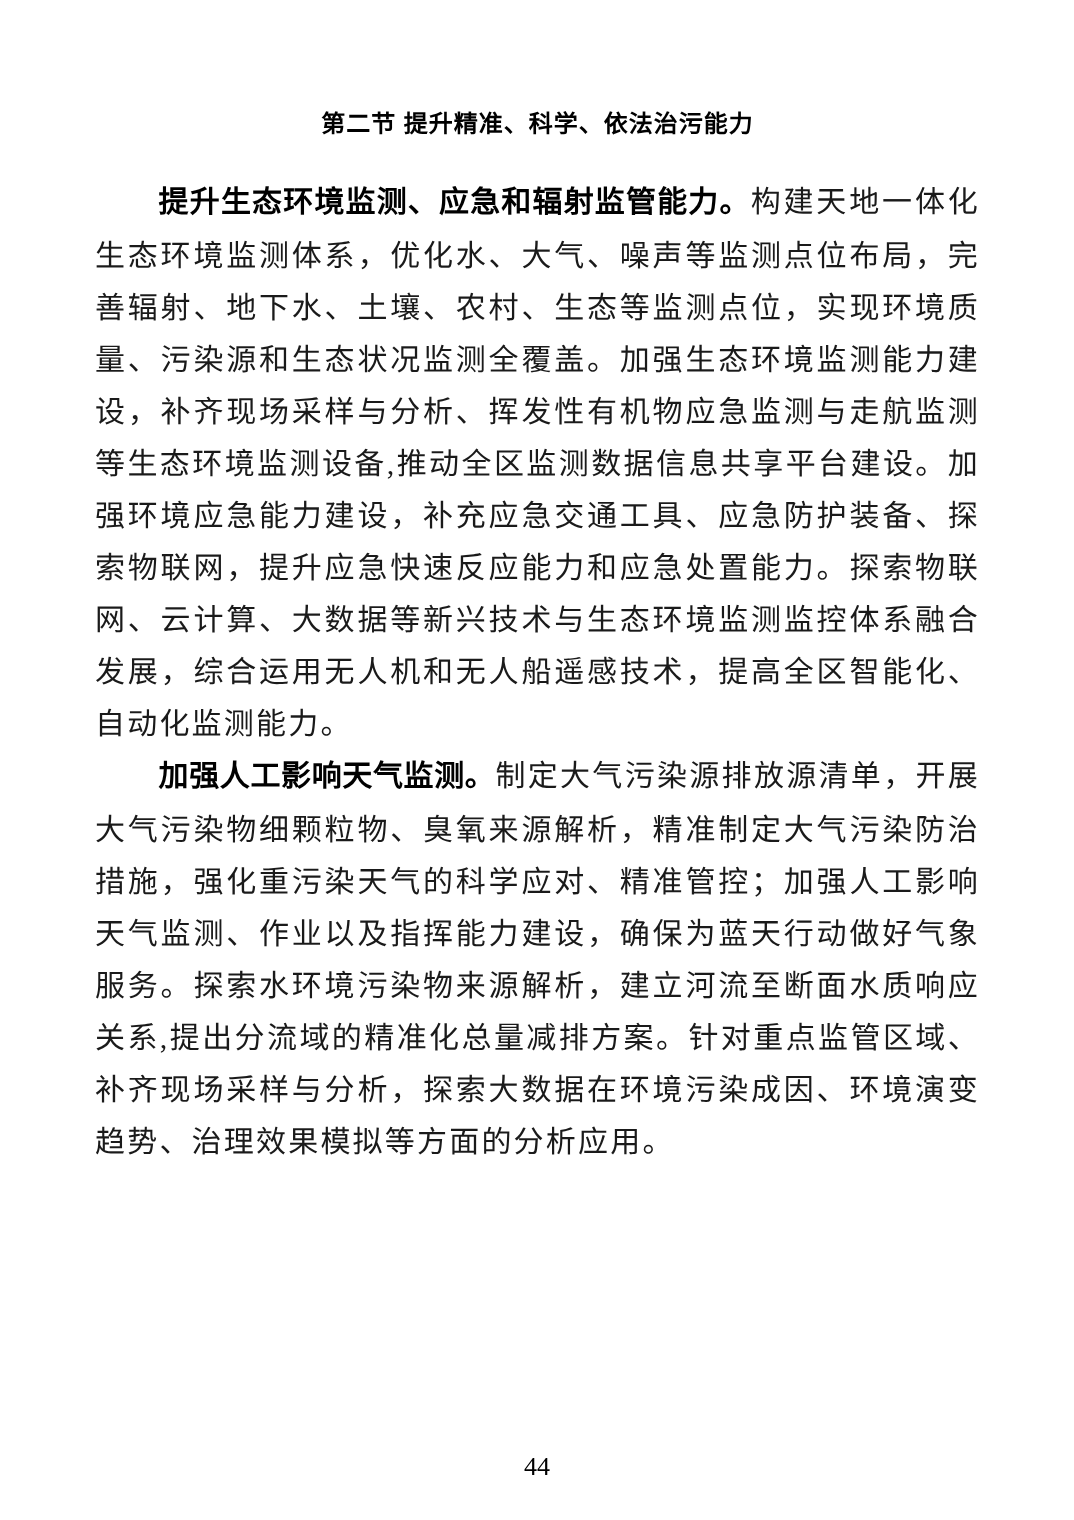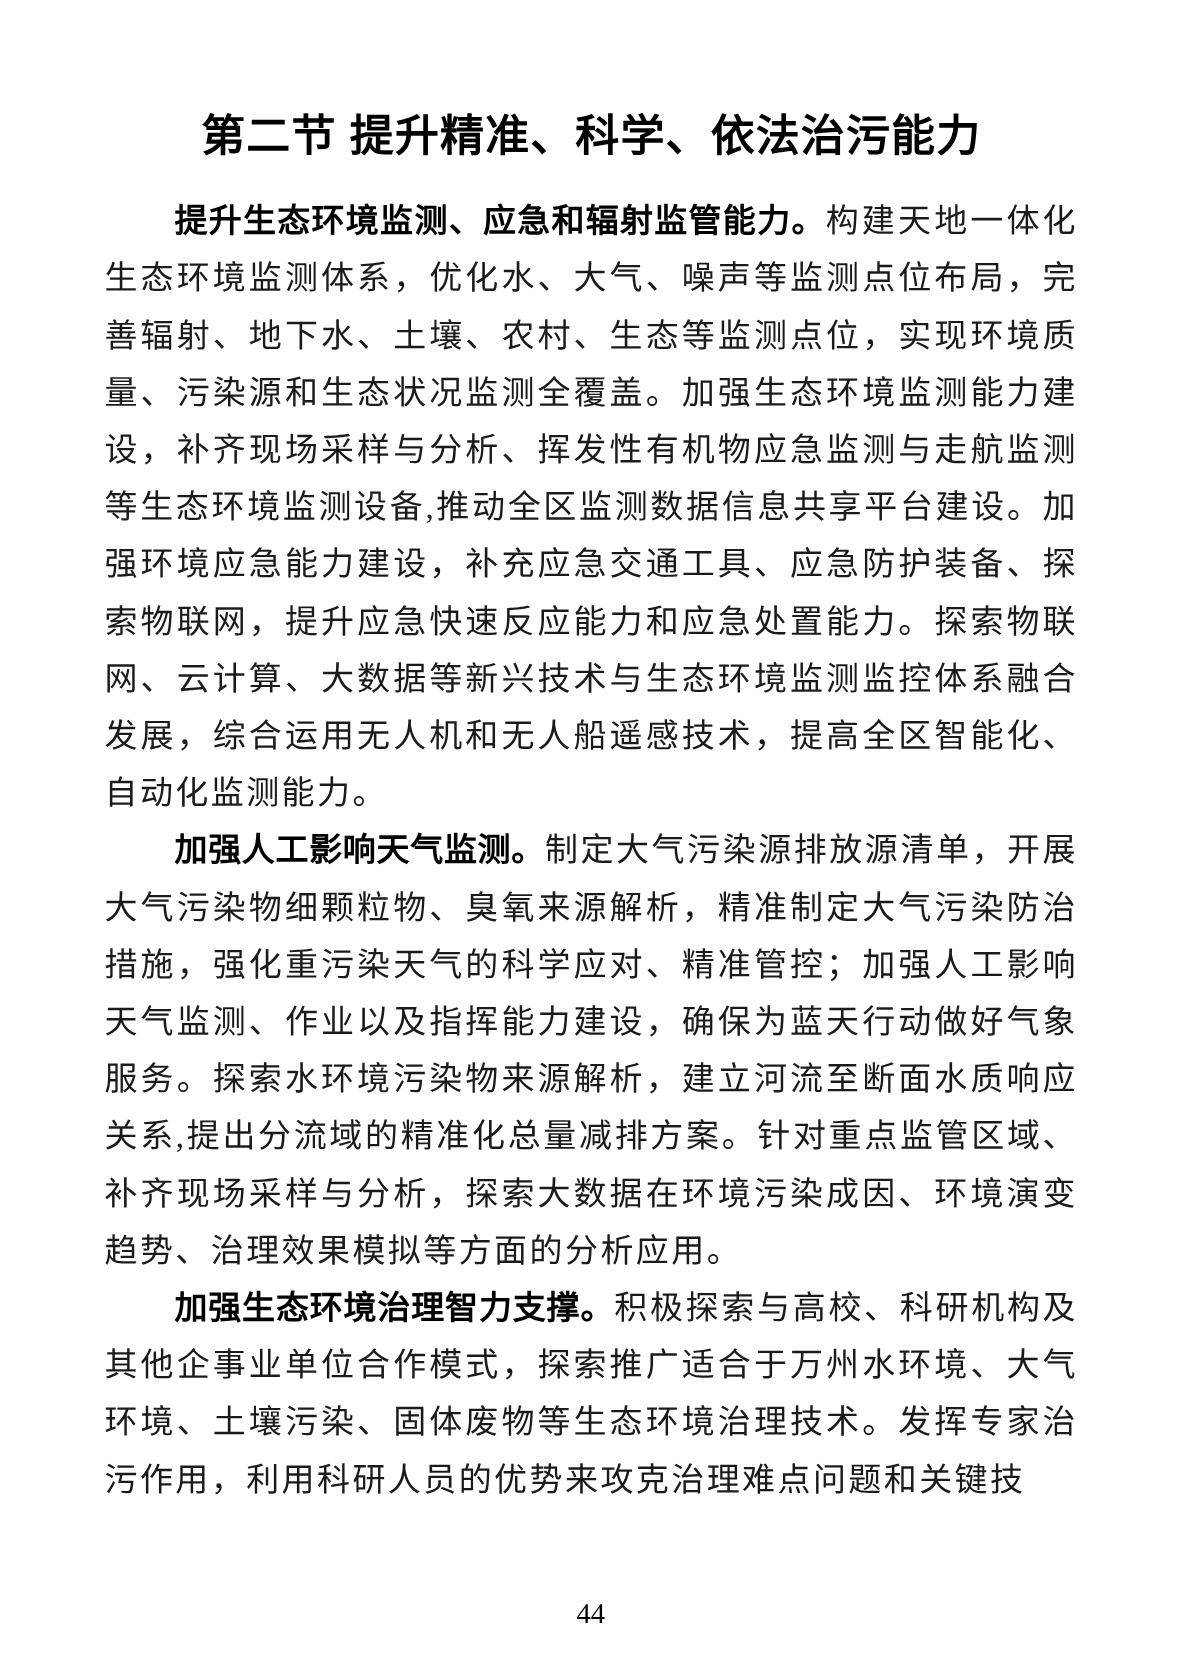--- a/index.html
+++ b/index.html
@@ -27,7 +27,7 @@
     text-align: center;
     font-family: "Liberation Sans", "DejaVu Sans", sans-serif;
     font-weight: bold;
-    font-size: 40px;
+    font-size: 24px;
     line-height: 48px;
     letter-spacing: 1px;
     color: #000000;

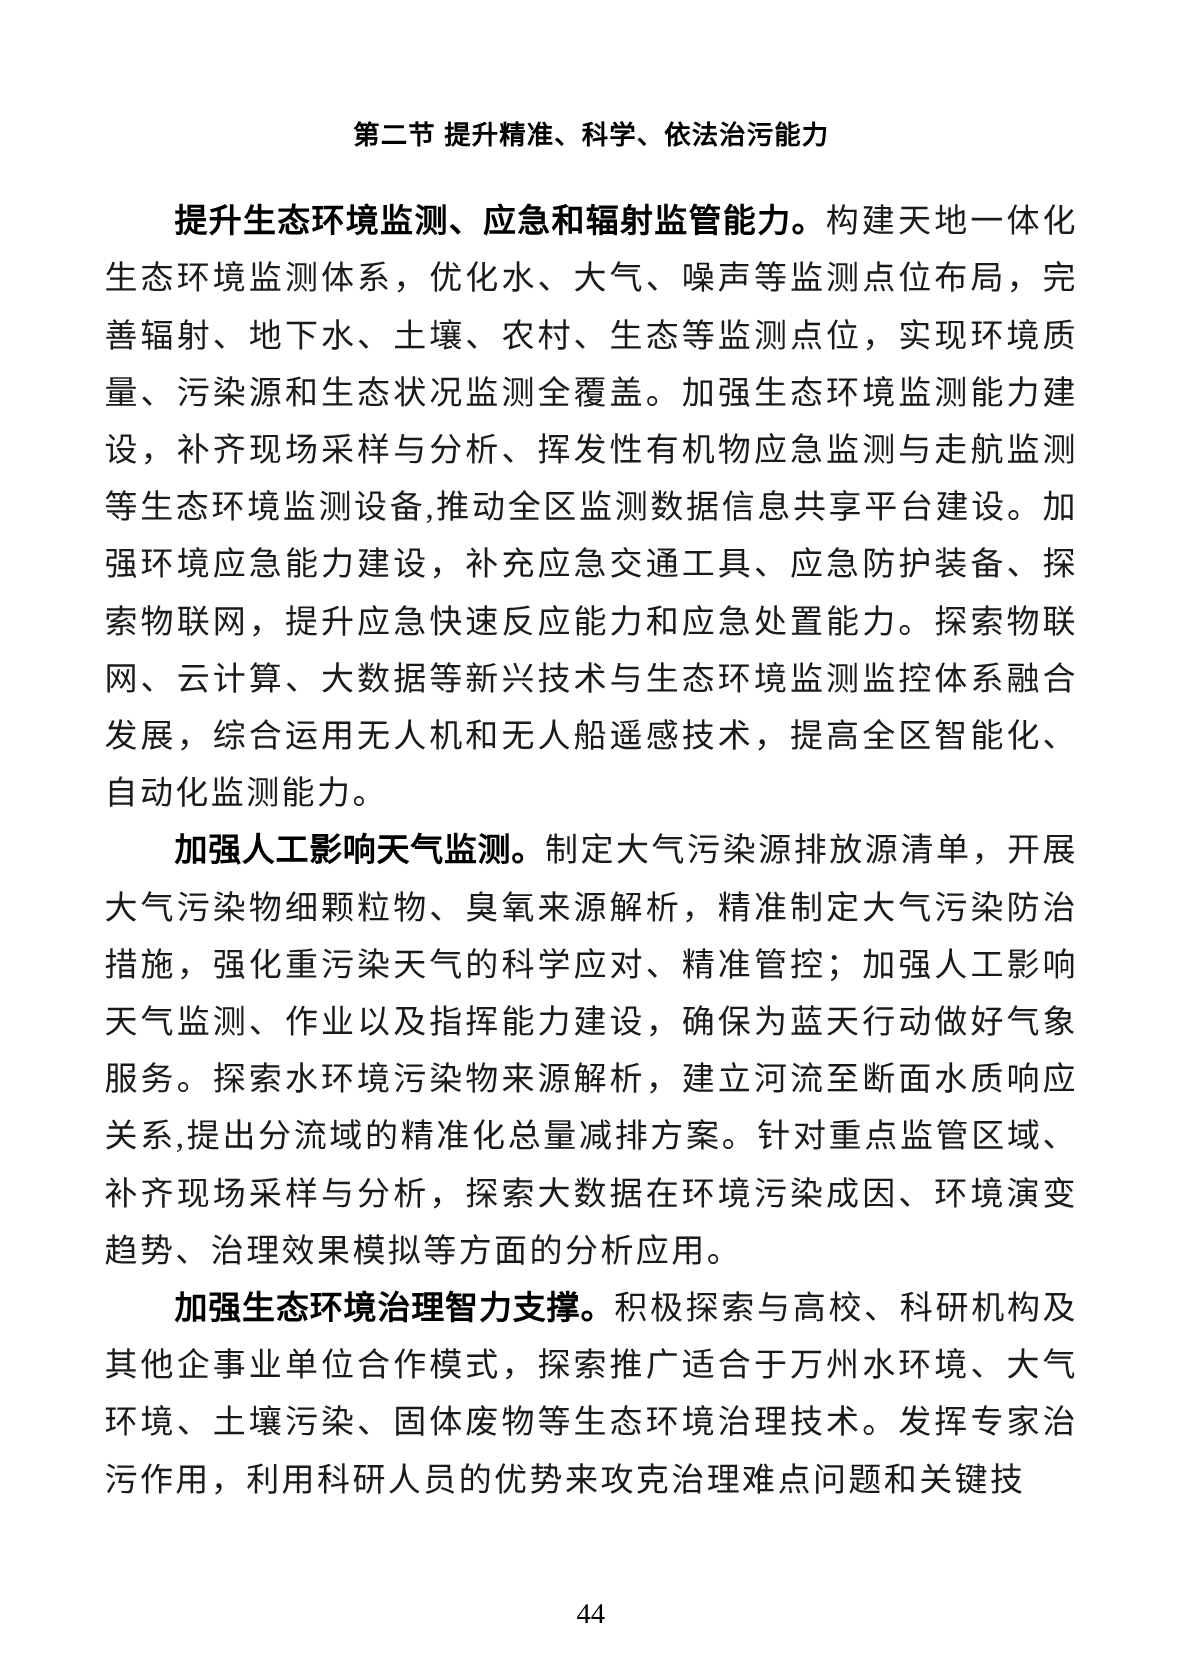--- a/index.html
+++ b/index.html
@@ -43,7 +43,7 @@
     font-family: "Liberation Serif", "DejaVu Serif", serif;
   }
   .para .lead {
-    font-family: Liberation Serif, serif;
+    font-family: Liberation Mono, monospace;
     font-weight: bold;
     letter-spacing: 0.5px;
     color: #000000;

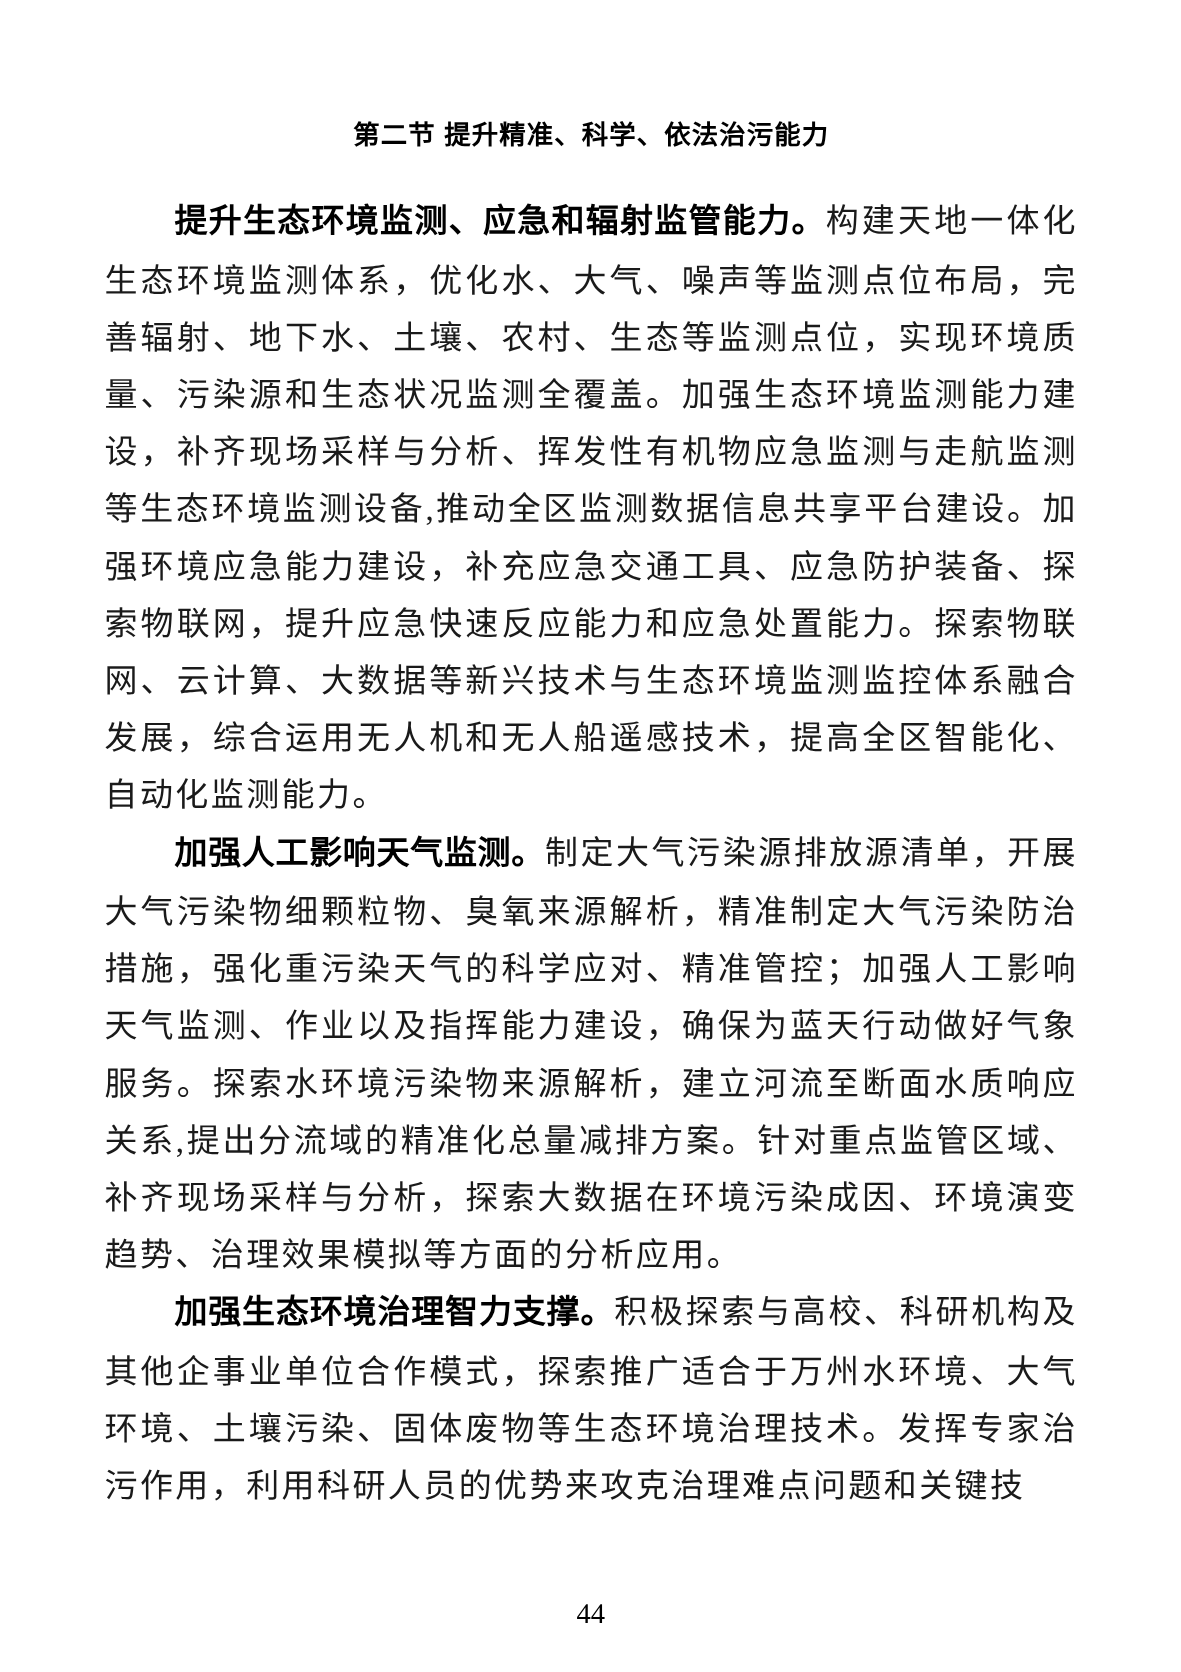--- a/index.html
+++ b/index.html
@@ -71,7 +71,6 @@
 
     <p class="para"><span class="lead">加强人工影响天气监测。</span><span>制定大气污染源排放源清单，开展大气污染物细颗粒物、臭氧来源解析，精准制定大气污染防治措施，强化重污染天气的科学应对、精准管控；加强人工影响天气监测、作业以及指挥能力建设，确保为蓝天行动做好气象服务。探索水环境污染物来源解析，建立河流至断面水质响应关系,提出分流域的精准化总量减排方案。针对重点监管区域、补齐现场采样与分析，探索大数据在环境污染成因、环境演变趋势、治理效果模拟等方面的分析应用。</span></p>
 
-    <p class="para"><span class="lead">加强生态环境治理智力支撑。</span><span>积极探索与高校、科研机构及其他企事业单位合作模式，探索推广适合于万州水环境、大气环境、土壤污染、固体废物等生态环境治理技术。发挥专家治污作用，利用科研人员的优势来攻克治理难点问题和关键技</span></p>
   </div>
 
   <div class="page-number">44</div>

